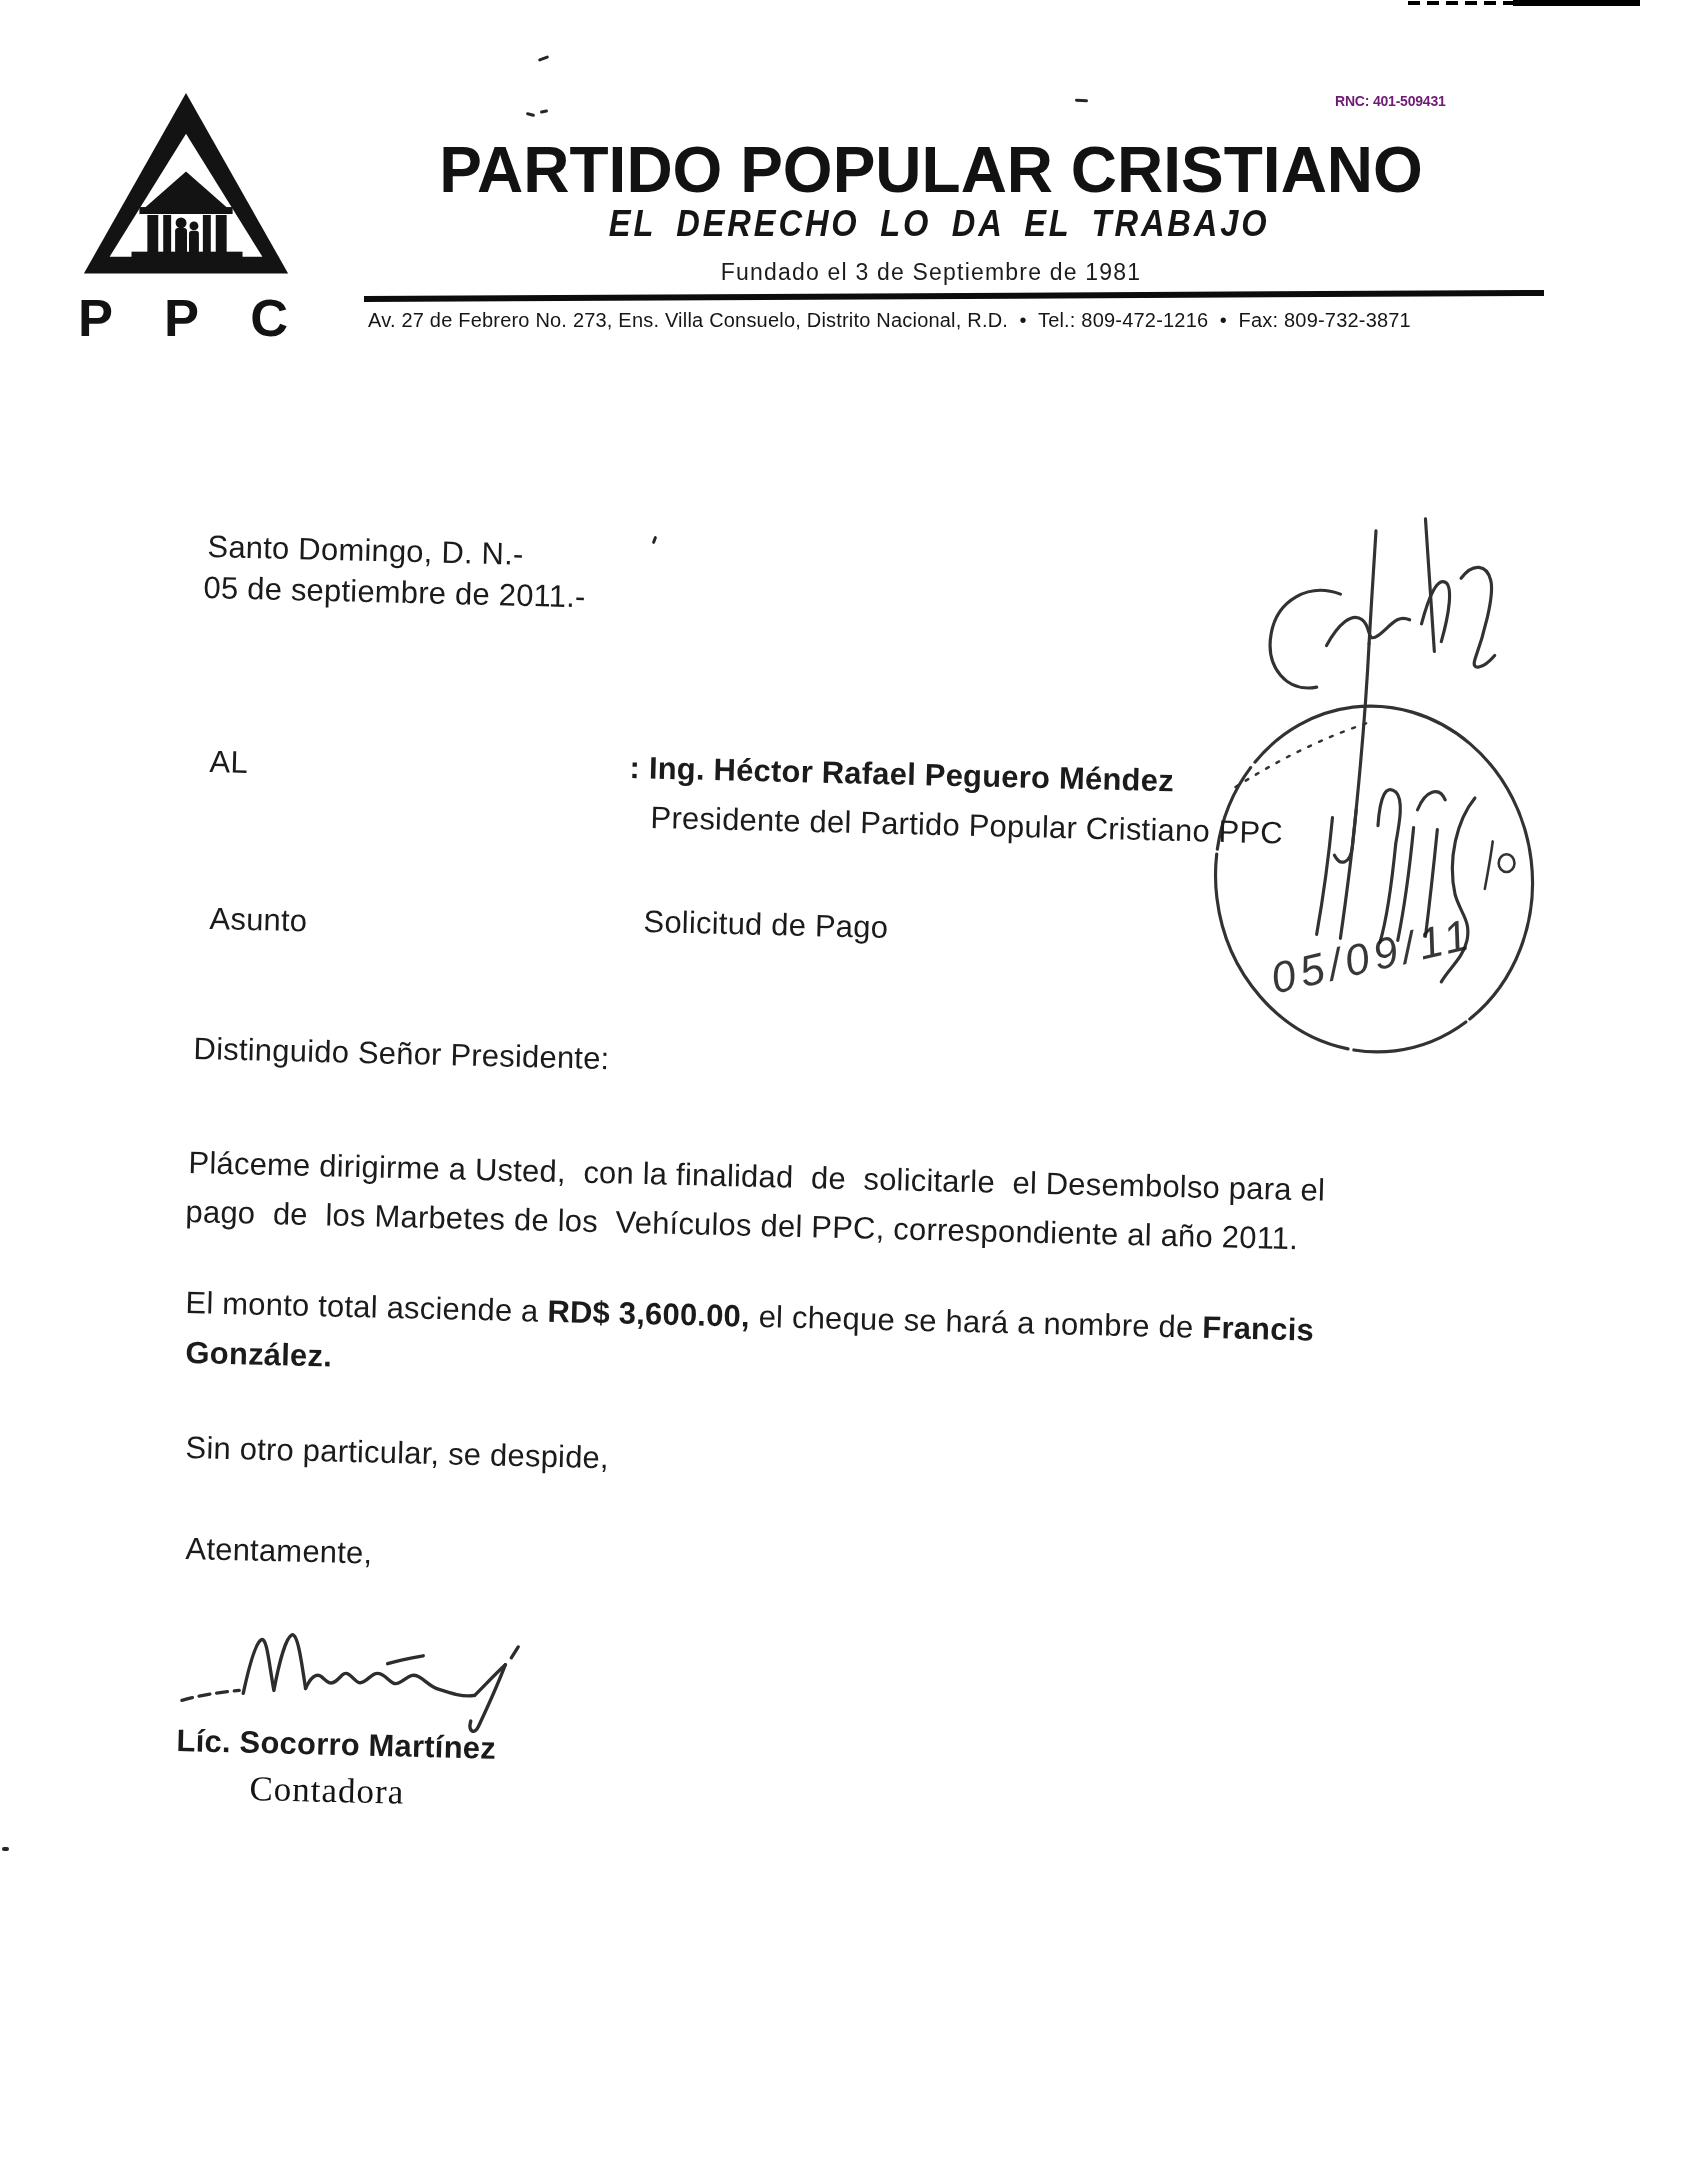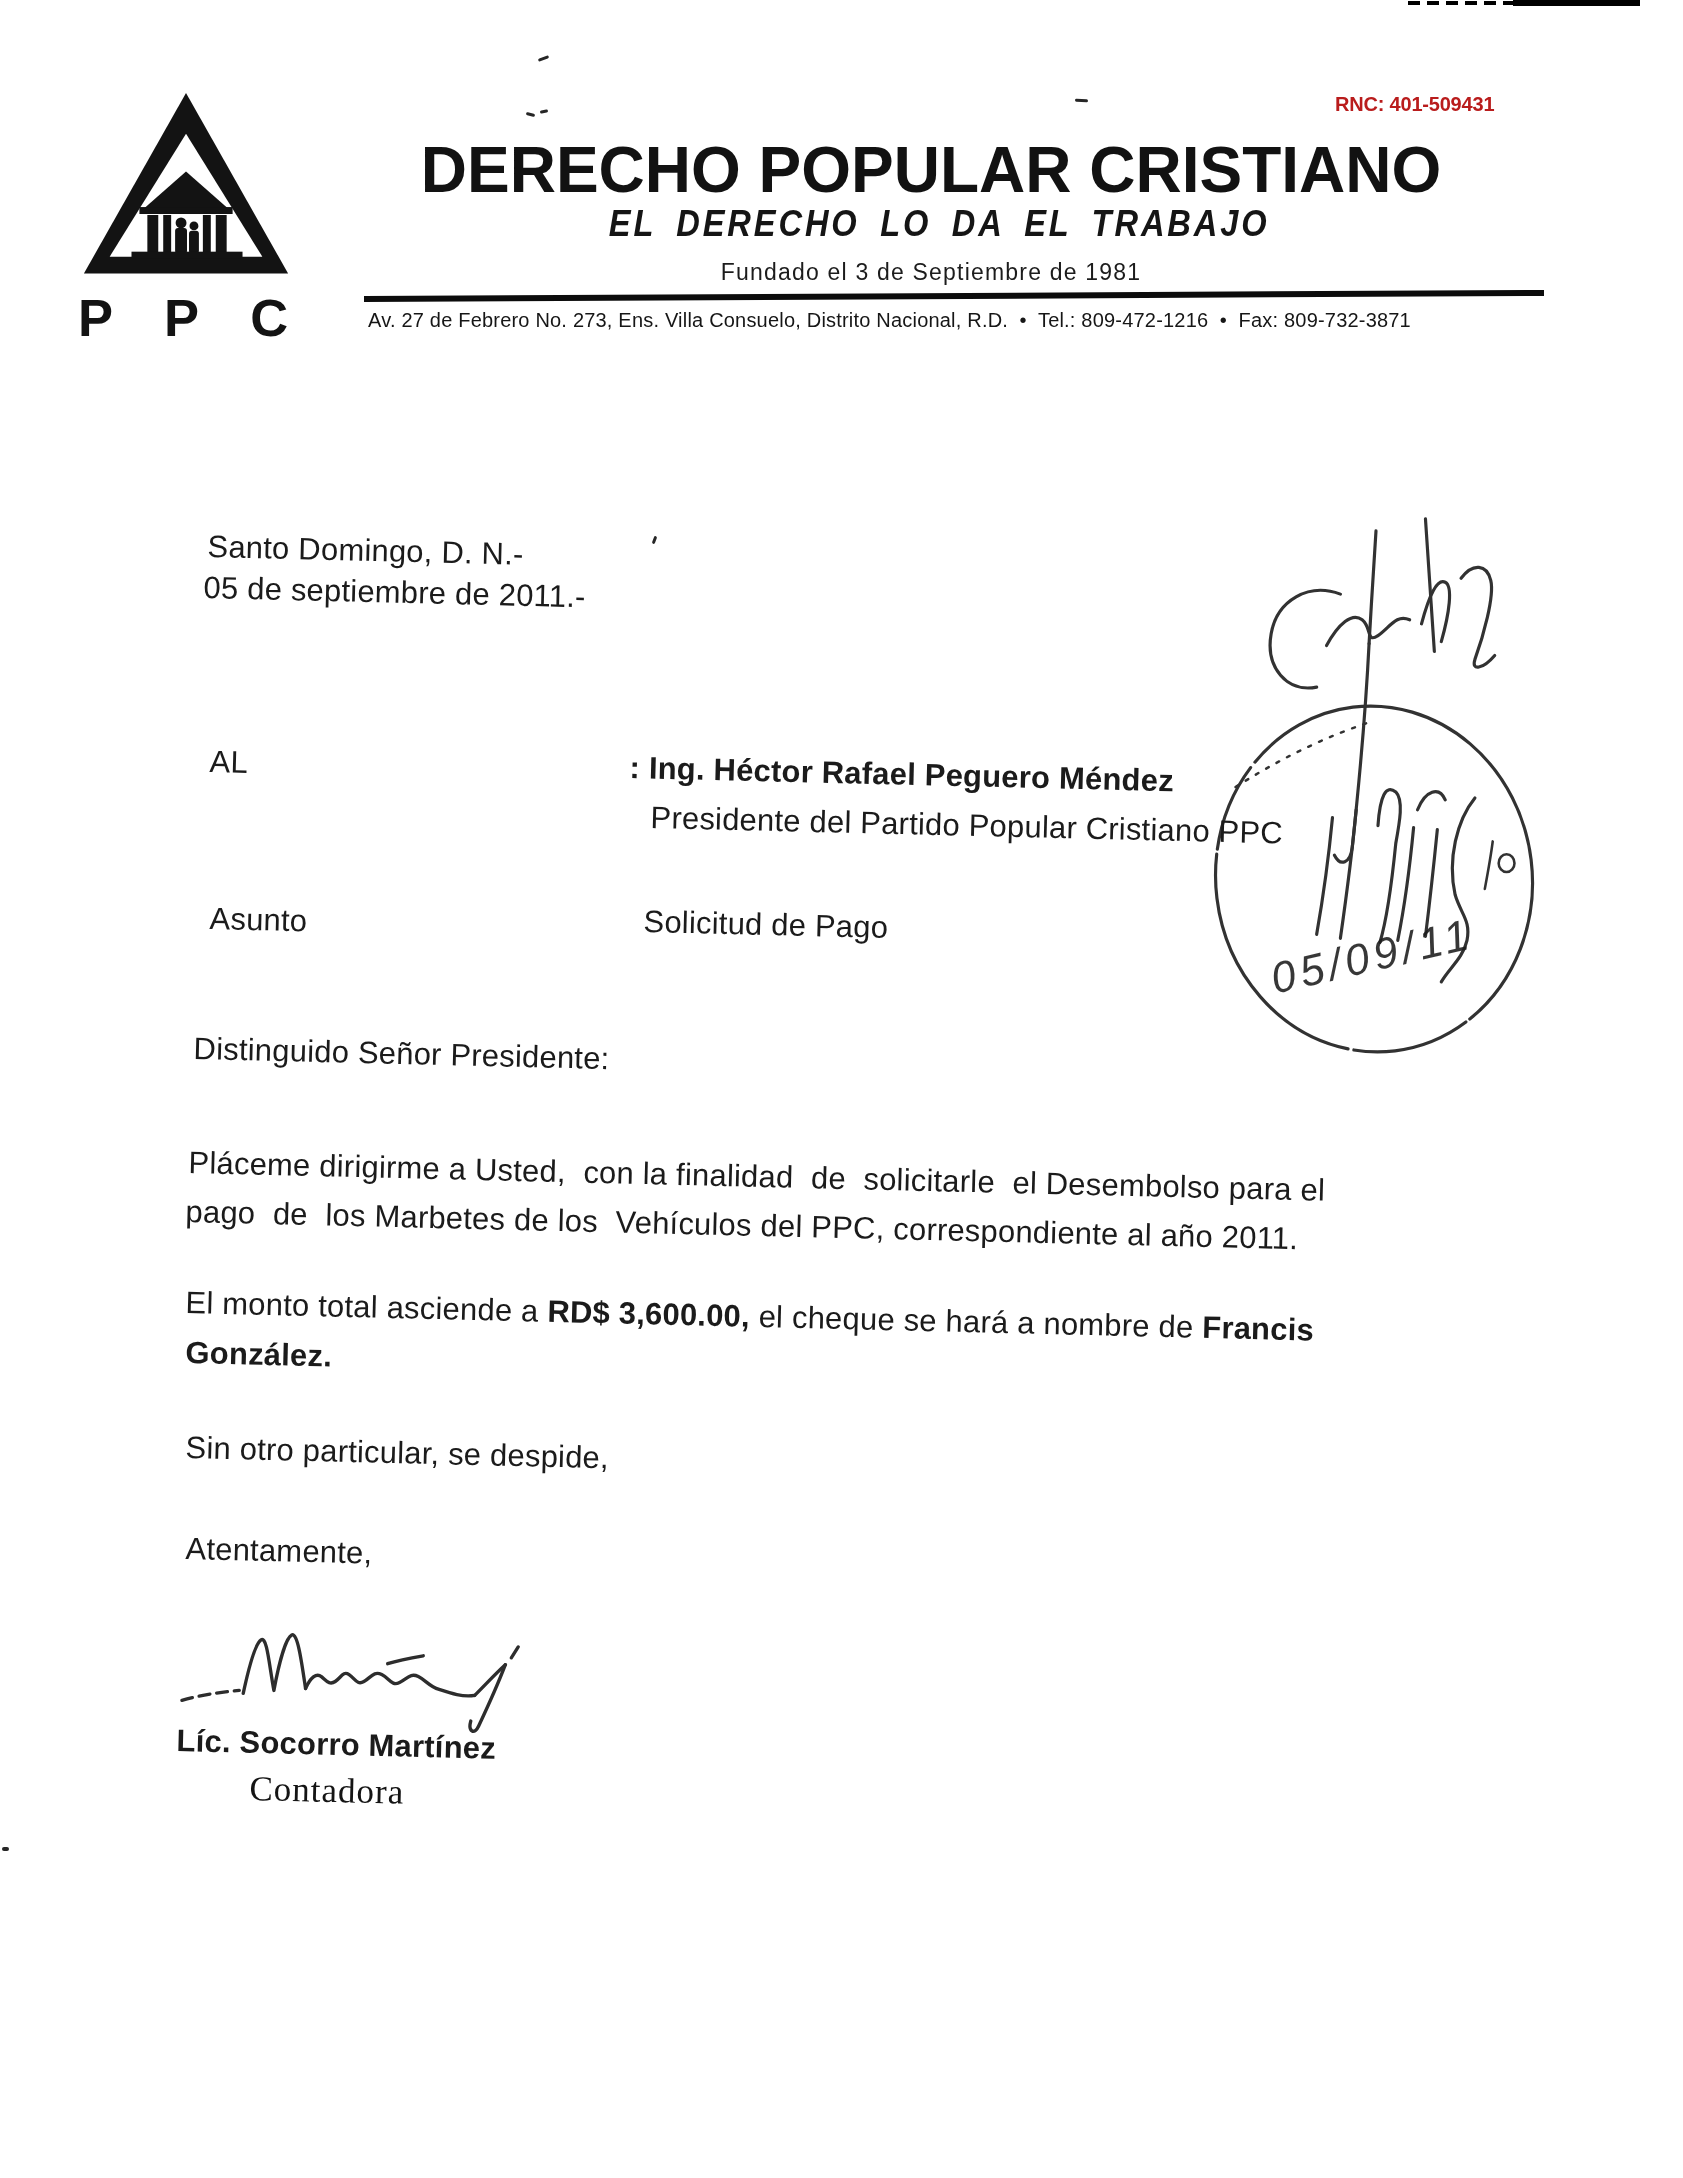--- a/index.html
+++ b/index.html
@@ -18,7 +18,7 @@
   .slogan{font-size:34px;font-weight:bold;font-style:italic;letter-spacing:3px;word-spacing:9px;white-space:nowrap;color:#151515;display:inline-block;transform:scale(.96,1.08);}
   .founded{font-size:23px;letter-spacing:1.2px;white-space:nowrap;color:#1c1c1c;}
   .address{font-size:20px;font-weight:normal;letter-spacing:0.2px;white-space:pre;color:#161616;}
-  .rnc{font-size:20px;font-weight:bold;letter-spacing:-0.2px;color:#b91c1c;}
+  .rnc{font-size:14px;font-weight:bold;letter-spacing:-0.2px;color:#701a75;}
   .rule{height:6px;background:#0c0c0c;transform:rotate(-.3deg);}
   
   .signer{font-size:31px;font-weight:bold;letter-spacing:0.2px;}

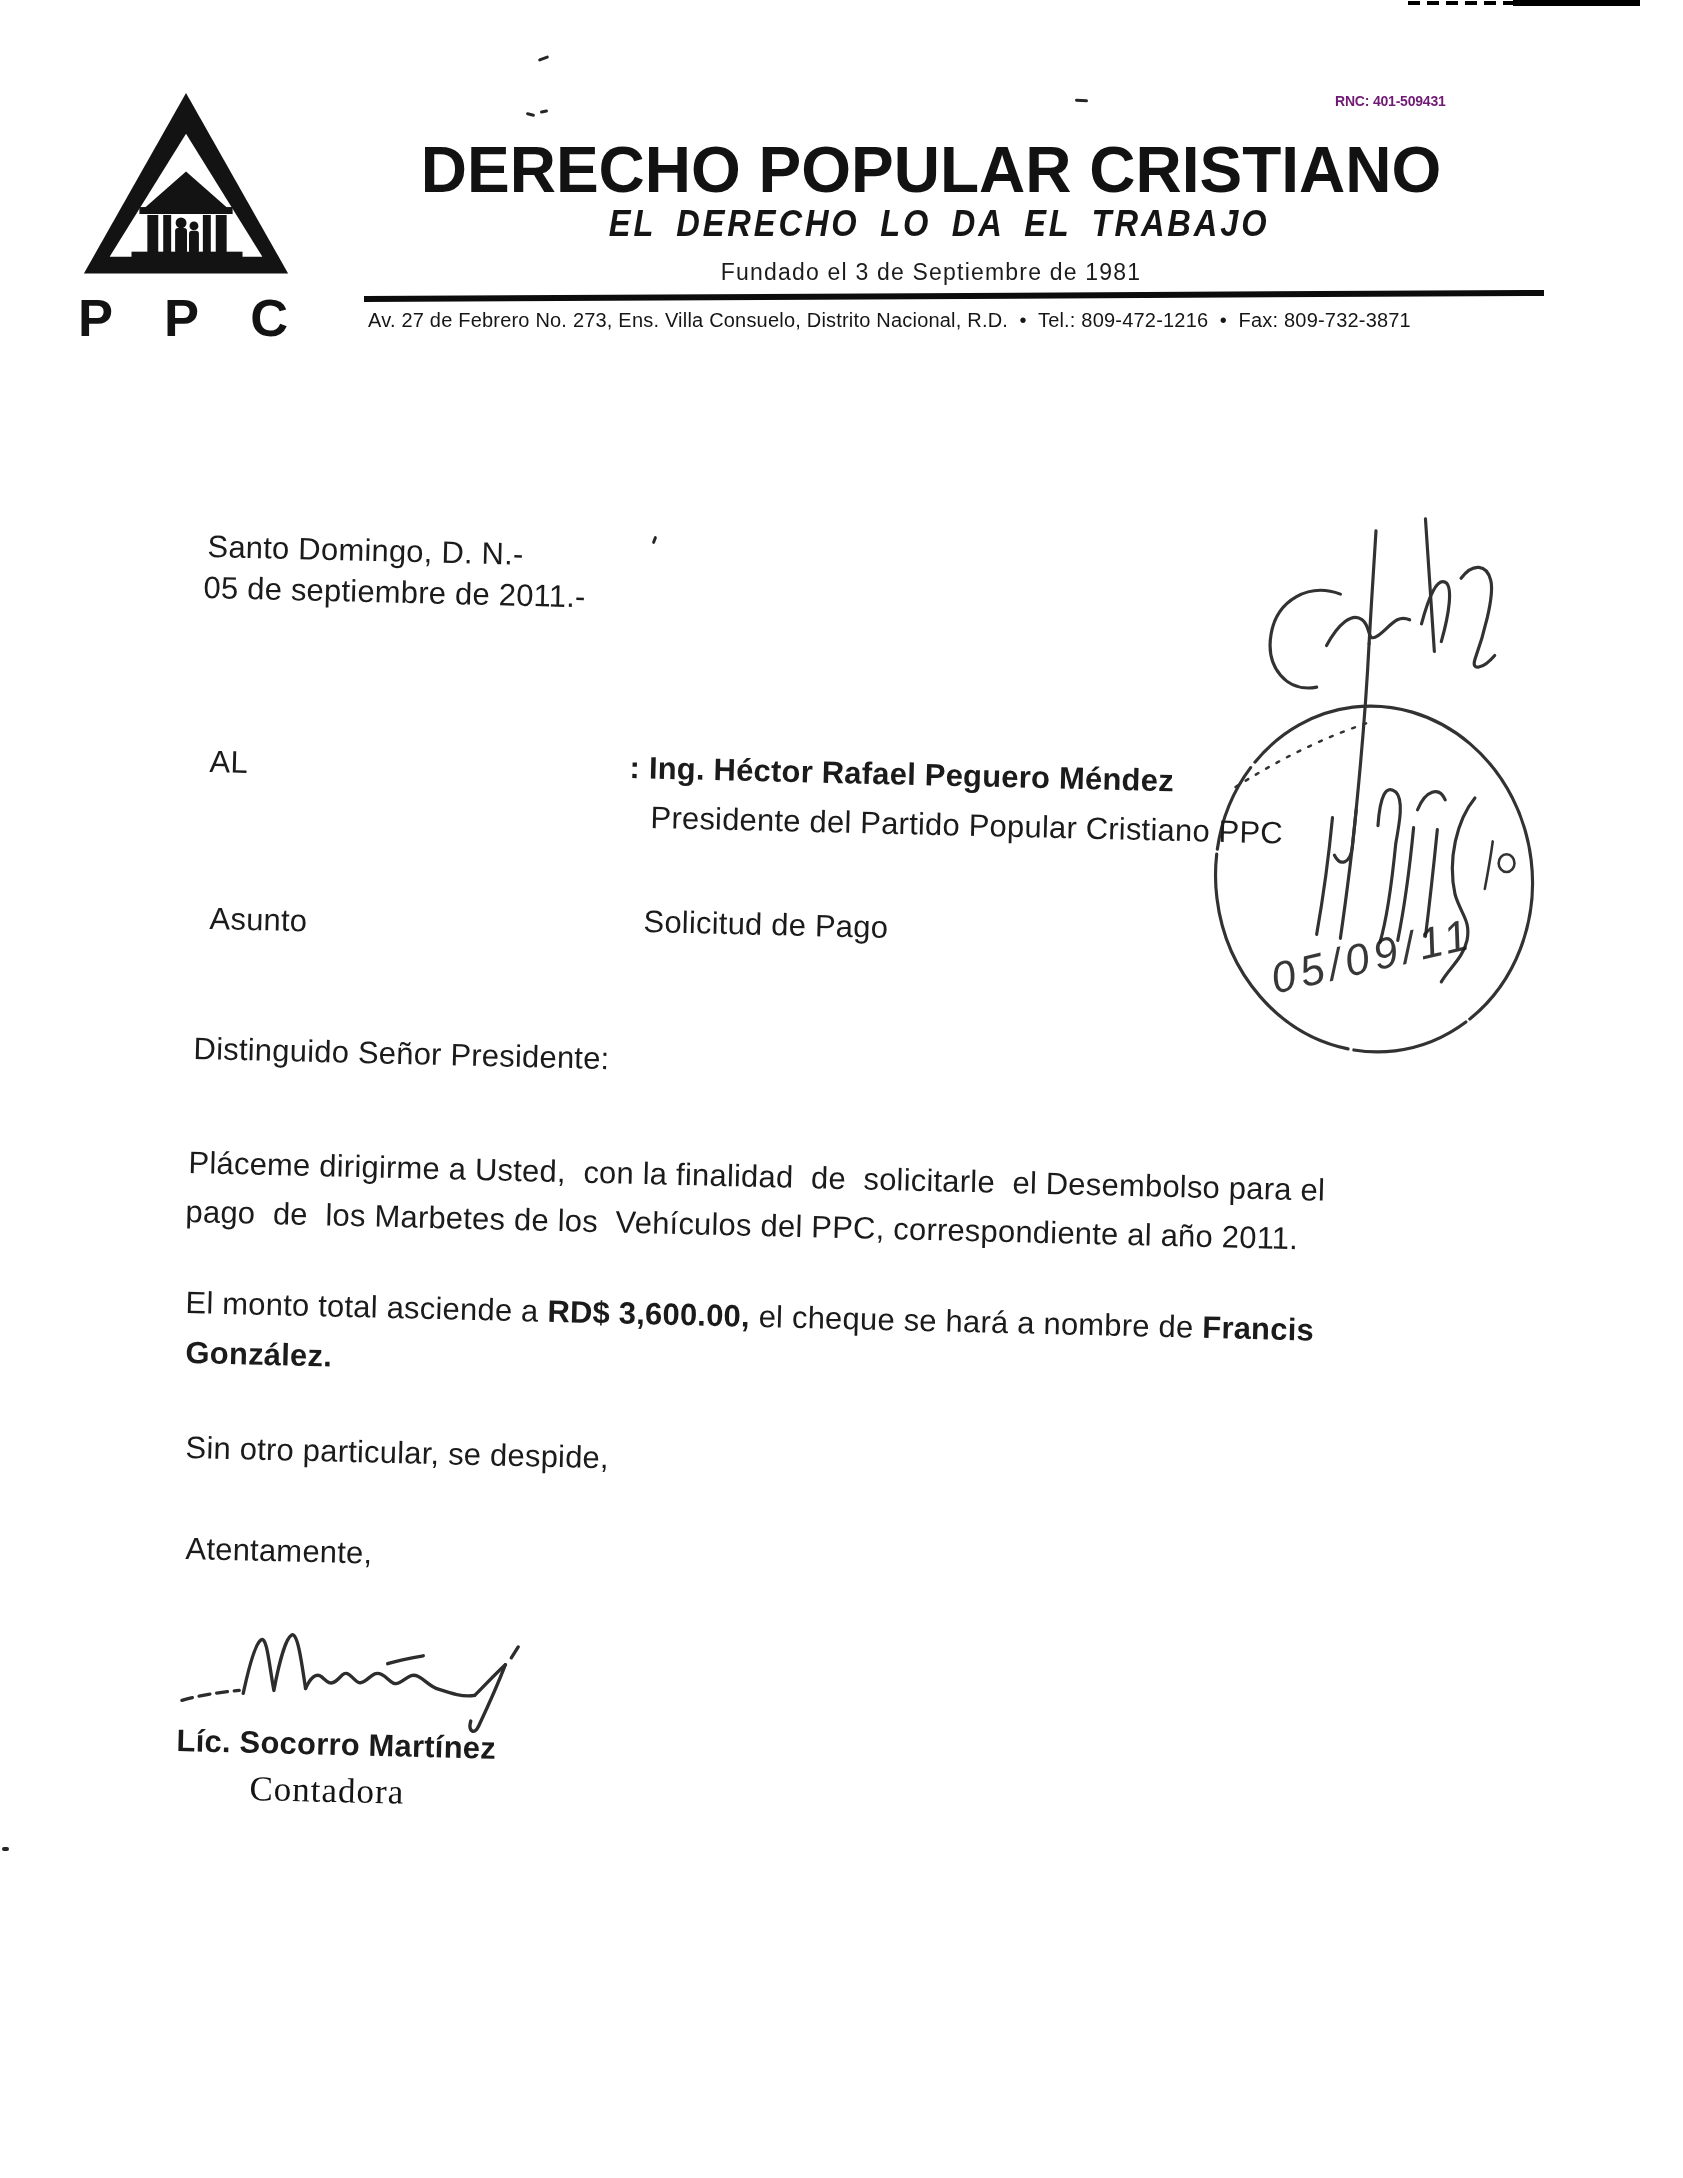--- a/index.html
+++ b/index.html
@@ -66,7 +66,7 @@
   </svg>
 
   <div class="abs hdr-center">
-    <div class="abs party-name" style="left:0;right:0;top:133px;">DERECHO POPULAR CRISTIANO</div>
+    <div class="abs party-name" style="left:0;right:0;top:133px;">PARTIDO POPULAR CRISTIANO</div>
     <div class="abs" style="left:16px;right:0;top:204px;text-decoration:underline;"><span class="slogan">EL DERECHO LO DA EL TRABAJO</span></div>
     <div class="abs founded" style="left:0;right:0;top:259px;">Fundado el 3 de Septiembre de 1981</div>
   </div>

